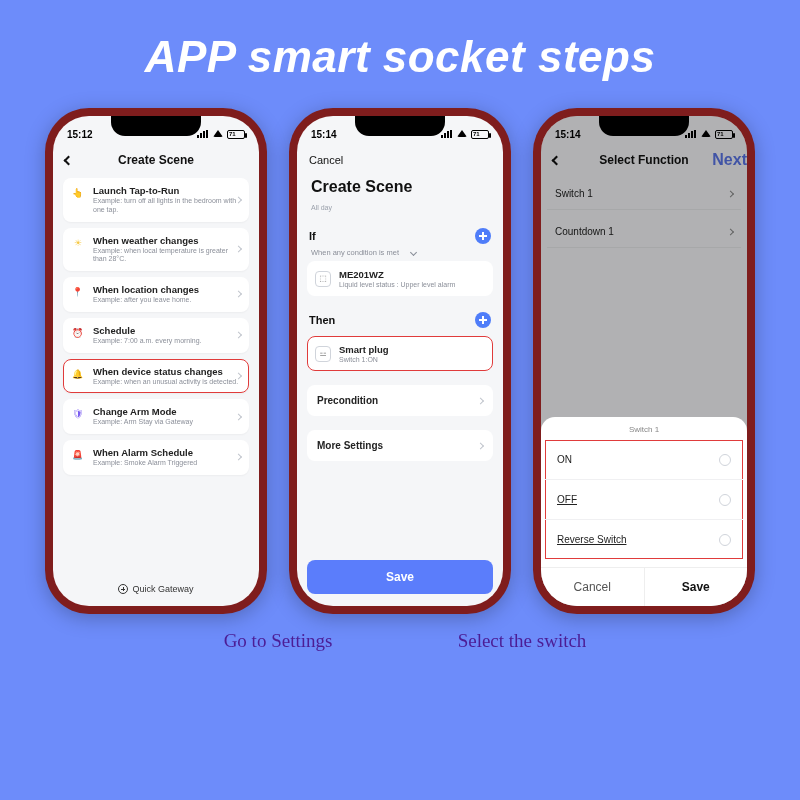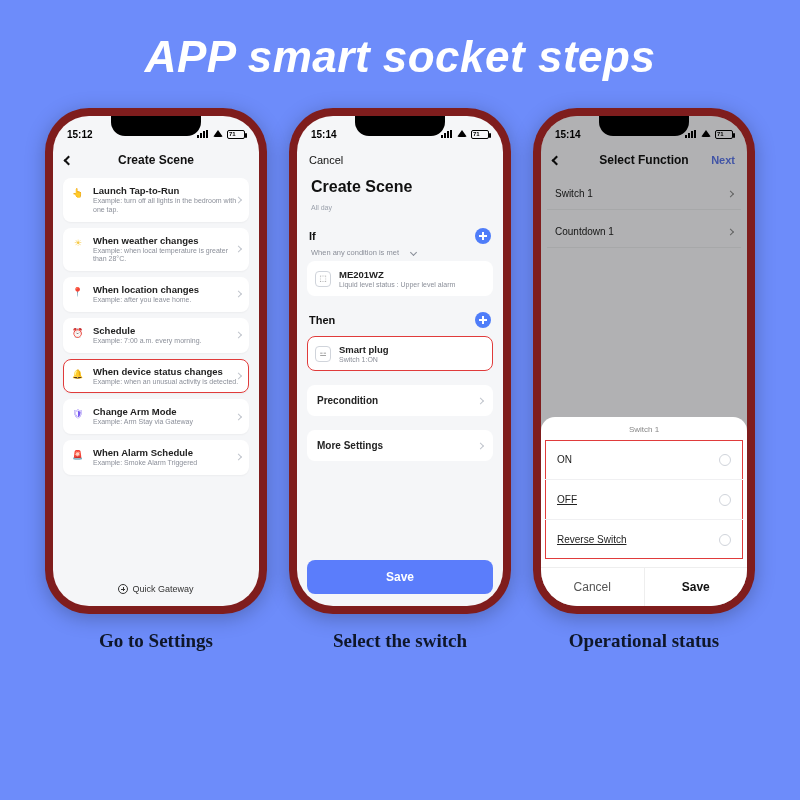--- a/index.html
+++ b/index.html
@@ -77,7 +77,7 @@
     font-size: 12px; font-weight: 600; color:#111;
   }
   .navbar .left { position:absolute; left:12px; font-size:12px; color:#111; }
-  .navbar .right { position:absolute; right:12px; font-size:11px; color:#5b75e6; }
+  .navbar .right { position:absolute; right:0; font-size:16px; color:#5b75e6; }
   .chev-left { display:inline-block; width:7px; height:7px; border-left:2px solid #111; border-bottom:2px solid #111; transform:rotate(45deg); }
 
   .content { flex:1; overflow:hidden; padding: 4px 10px 0 10px; display:flex; flex-direction:column; gap:6px; }

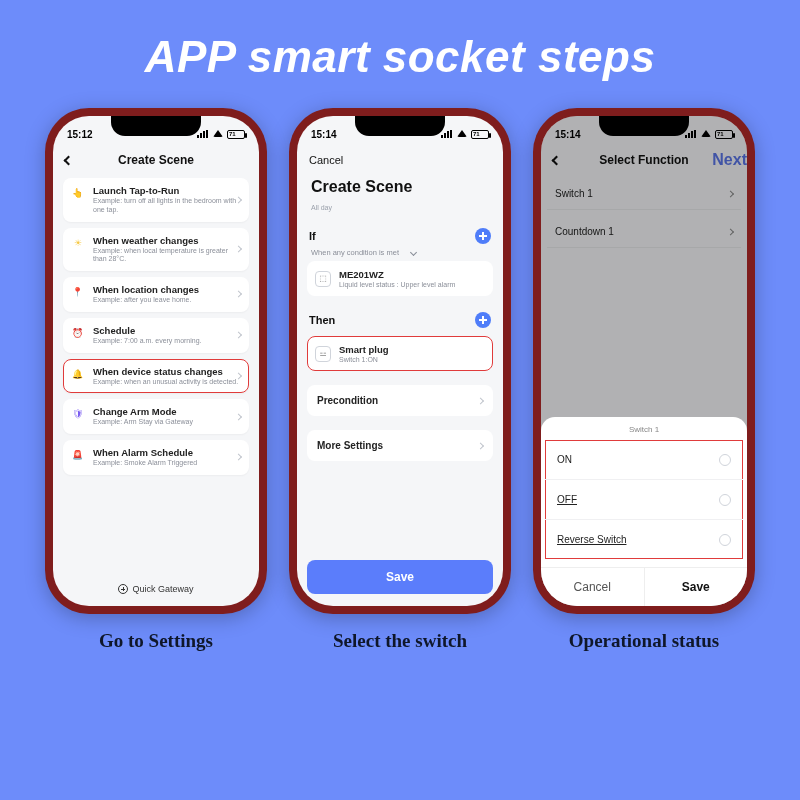--- a/index.html
+++ b/index.html
@@ -155,7 +155,7 @@
   .sheet-actions div:last-child { font-weight:700; color:#111; }
 
   .captions { display:flex; justify-content:center; gap:22px; margin-top:16px; }
-  .captions div { width:222px; text-align:center; color:#0f172a; font-size:19px; font-family: Georgia, 'Times New Roman', serif; font-weight: bold; }
+  .captions div { width:222px; text-align:center; color:#4c1d95; font-size:19px; font-family: Georgia, 'Times New Roman', serif; }
 
   .ic-tap{color:#f08a4b}.ic-sun{color:#f6c945}.ic-pin{color:#ef4e5b}.ic-clock{color:#4f7df9}.ic-bell{color:#35c77b}.ic-shield{color:#7a5cf0}.ic-alarm{color:#ef4e5b}
 </style>

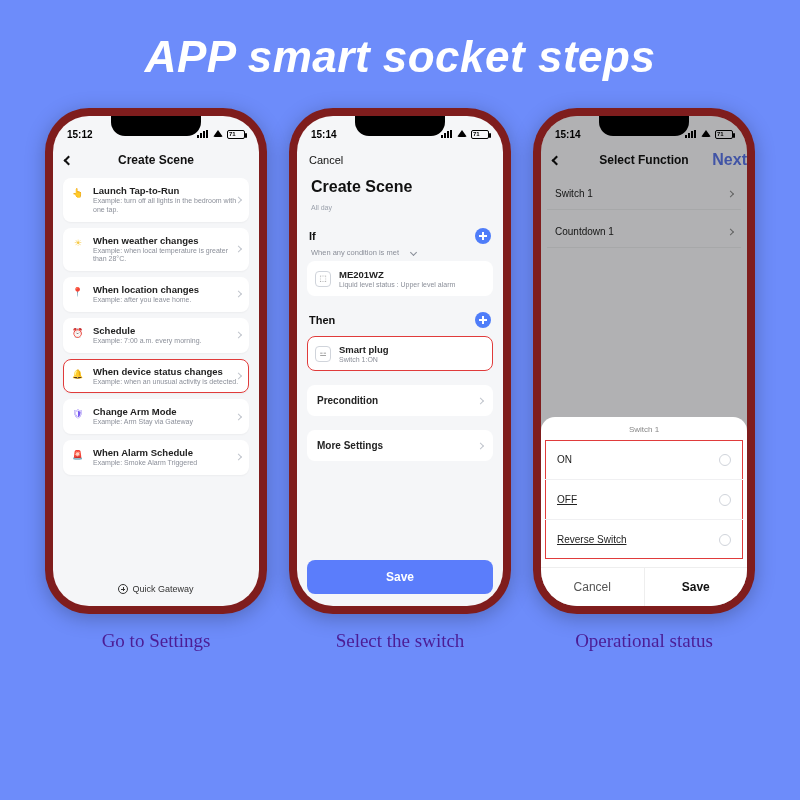--- a/index.html
+++ b/index.html
@@ -361,7 +361,6 @@
 <div class="captions">
   <div>Go to Settings</div>
   <div>Select the switch</div>
-  <div>Operational status</div>
 </div>
 
 </body></html>

